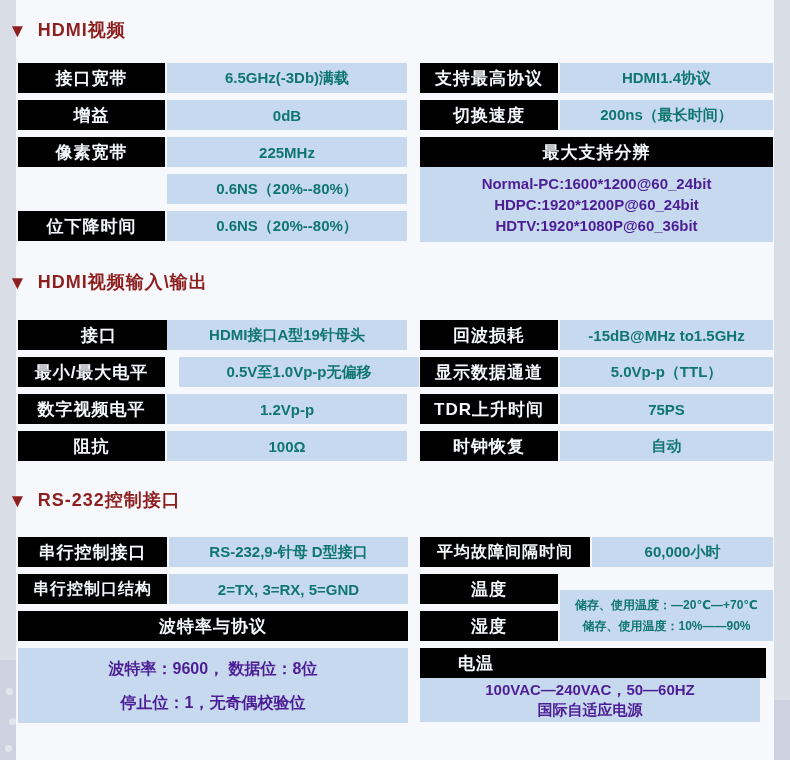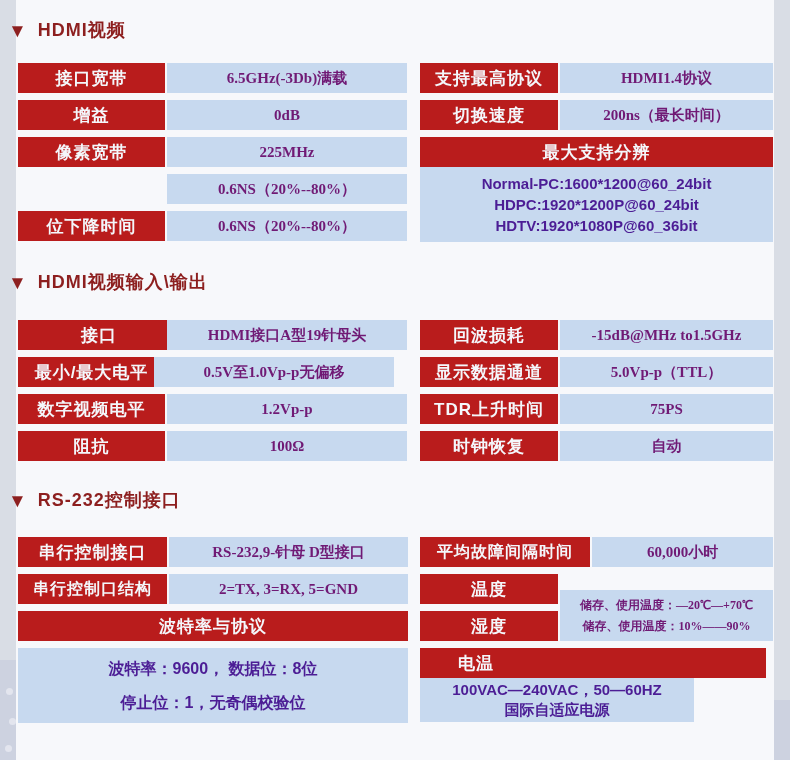--- a/index.html
+++ b/index.html
@@ -16,7 +16,7 @@
          color:#8d1f1f;font-size:18px;font-weight:bold;letter-spacing:1px;margin-left:8px;}
   .tri{display:inline-block;color:#8d1f1f;font-size:19px;margin-right:10px;transform:translateY(1px);}
   .cell{position:absolute;height:30px;display:flex;align-items:center;justify-content:center;box-sizing:border-box;}
-  .hd{background:#b91c1c;color:#f4f7fb;font-size:17px;font-weight:bold;letter-spacing:1px;}
+  .hd{background:#000000;color:#f4f7fb;font-size:17px;font-weight:bold;letter-spacing:1px;}
   .val{background:#c7d9ef;color:#701a75;font-size:15px;font-weight:bold;font-family:Liberation Serif, serif;}
   .val.sm{font-size:12px;letter-spacing:0;}
   .block{position:absolute;background:#c7d9ef;color:#4c1d95;font-weight:bold;box-sizing:border-box;

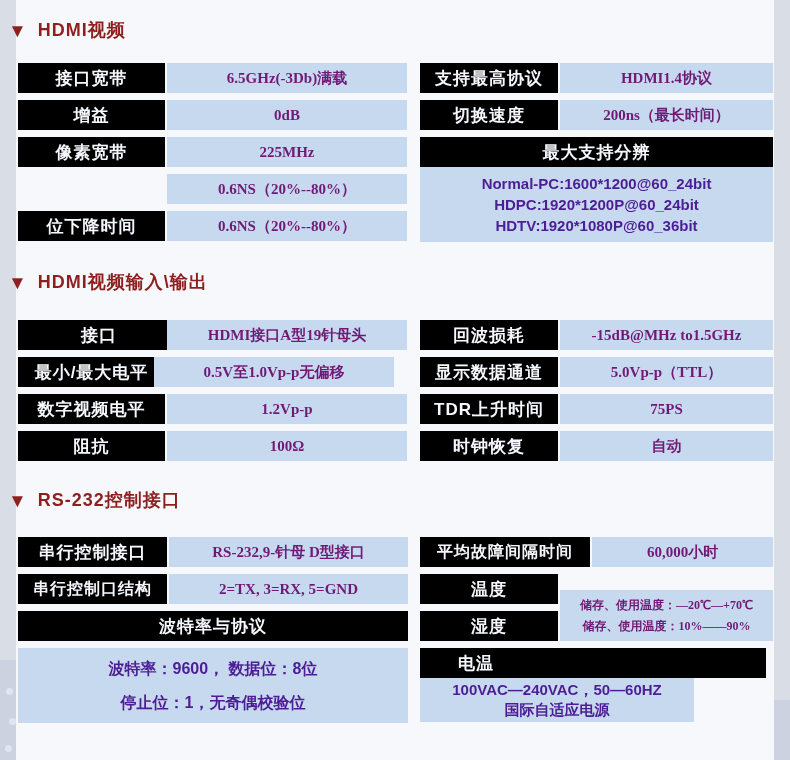--- a/index.html
+++ b/index.html
@@ -17,7 +17,7 @@
   .tri{display:inline-block;color:#8d1f1f;font-size:19px;margin-right:10px;transform:translateY(1px);}
   .cell{position:absolute;height:30px;display:flex;align-items:center;justify-content:center;box-sizing:border-box;}
   .hd{background:#000000;color:#f4f7fb;font-size:17px;font-weight:bold;letter-spacing:1px;}
-  .val{background:#c7d9ef;color:#701a75;font-size:15px;font-weight:bold;font-family:Liberation Serif, serif;}
+  .val{background:#c7d9ef;color:#0f766e;font-size:15px;font-weight:bold;}
   .val.sm{font-size:12px;letter-spacing:0;}
   .block{position:absolute;background:#c7d9ef;color:#4c1d95;font-weight:bold;box-sizing:border-box;
          display:flex;flex-direction:column;align-items:center;justify-content:center;text-align:center;}

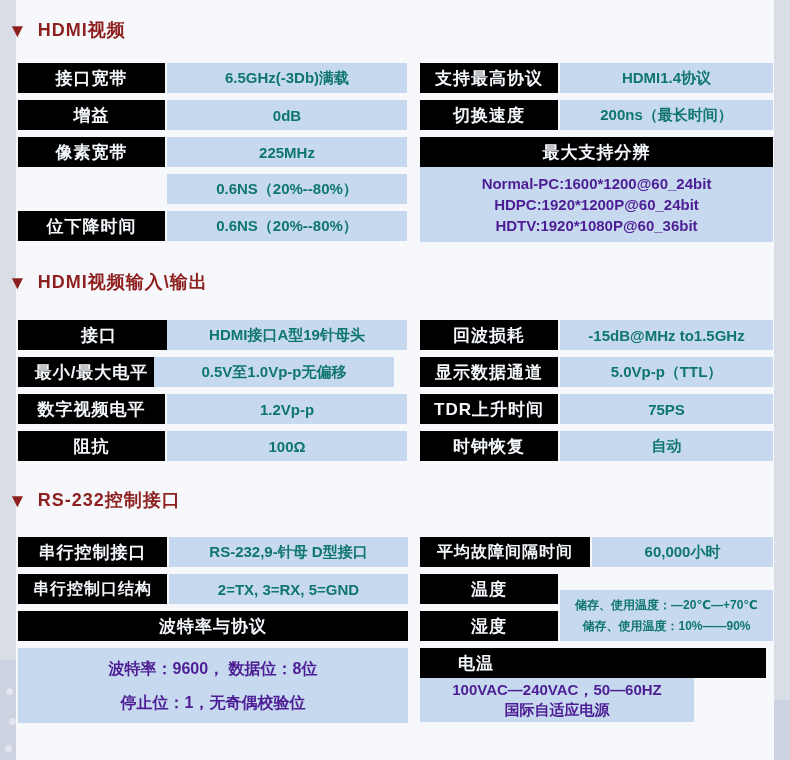--- a/index.html
+++ b/index.html
@@ -73,7 +73,7 @@
   <div class="cell hd" style="left:18px;top:320px;width:162px;">接口</div>
   <div class="cell val" style="left:167px;top:320px;width:240px;">HDMI接口A型19针母头</div>
   <div class="cell hd" style="left:18px;top:357px;width:147px;">最小/最大电平</div>
-  <div class="cell val" style="left:154px;top:357px;width:240px;">0.5V至1.0Vp-p无偏移</div>
+  <div class="cell val" style="left:179px;top:357px;width:240px;">0.5V至1.0Vp-p无偏移</div>
   <div class="cell hd" style="left:18px;top:394px;width:147px;">数字视频电平</div>
   <div class="cell val" style="left:167px;top:394px;width:240px;">1.2Vp-p</div>
   <div class="cell hd" style="left:18px;top:431px;width:147px;">阻抗</div>

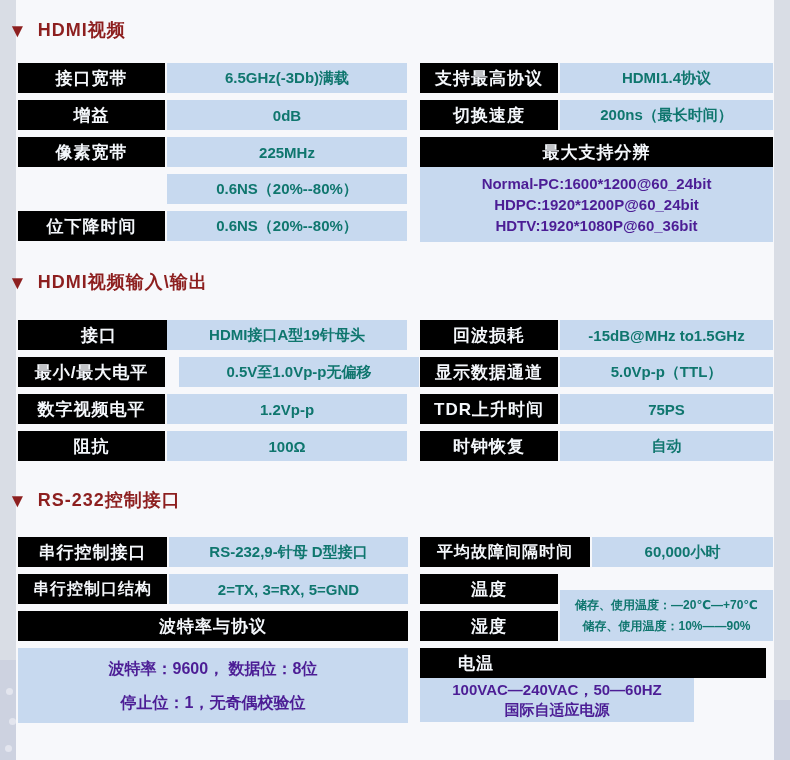--- a/index.html
+++ b/index.html
@@ -111,7 +111,7 @@
   <div class="cell val sm" style="left:560px;top:611px;width:213px;">储存、使用温度：10%——90%</div>
 
   <div class="cell hd left-al" style="left:420px;top:648px;width:346px;">电温</div>
-  <div class="block pow" style="left:420px;top:678px;width:274px;height:44px;">
+  <div class="block pow" style="left:420px;top:678px;width:340px;height:44px;">
     <div>100VAC—240VAC，50—60HZ</div>
     <div>国际自适应电源</div>
   </div>

